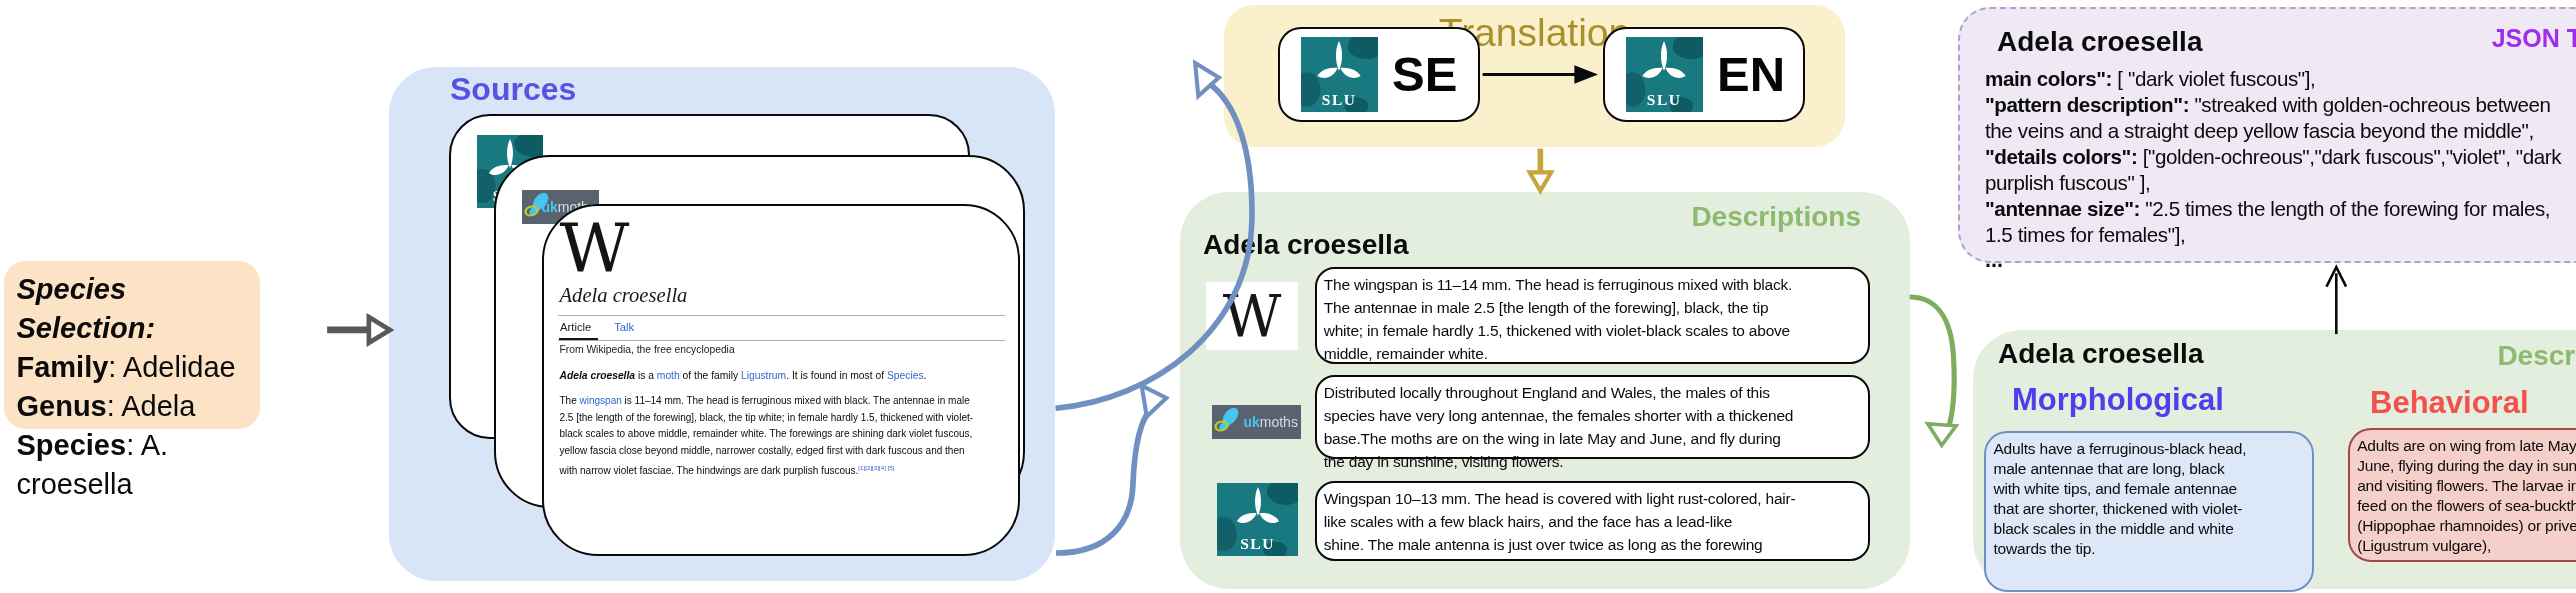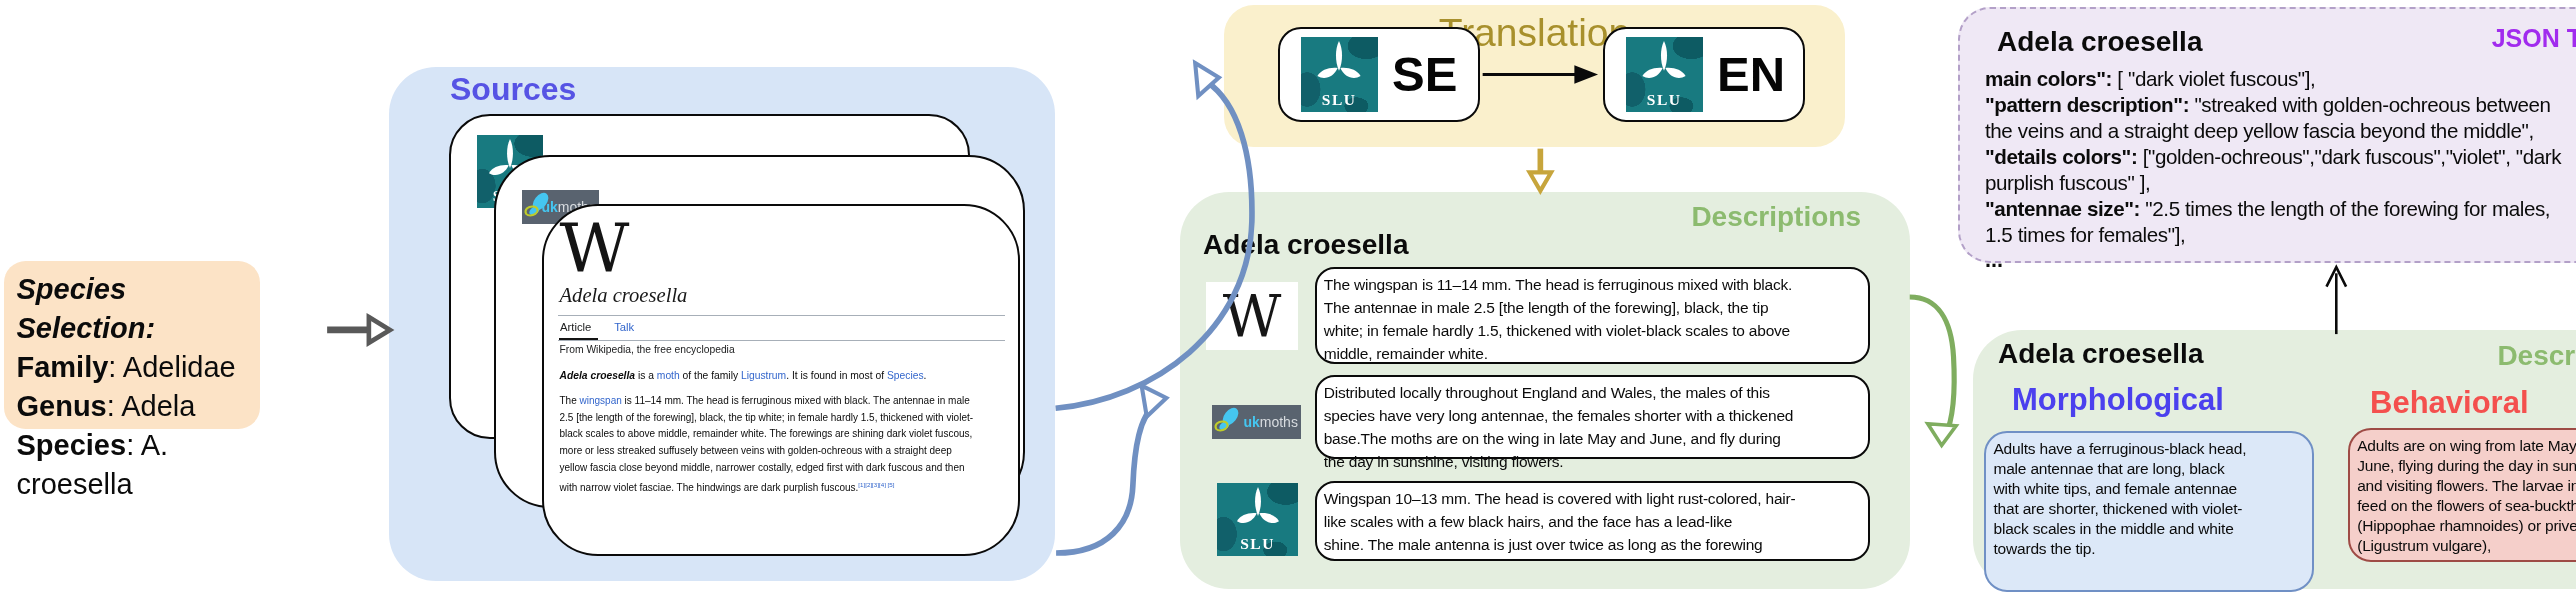--- a/index.html
+++ b/index.html
@@ -191,7 +191,6 @@
           <div class="rich-line"><span>The </span><span class="seg-link">wingspan</span><span> is 11–14 mm. The head is ferruginous mixed with black. The antennae in male</span></div>
           <div class="rich-line">2.5 [the length of the forewing], black, the tip white; in female hardly 1.5, thickened with violet-</div>
           <div class="rich-line">black scales to above middle, remainder white. The forewings are shining dark violet fuscous,</div>
-          <div class="rich-line">more or less streaked suffusely between veins with golden-ochreous with a straight deep</div>
           <div class="rich-line">yellow fascia close beyond middle, narrower costally, edged first with dark fuscous and then</div>
           <div class="rich-line"><span>with narrow violet fasciae. The hindwings are dark purplish fuscous.</span><span class="seg-sup">[1][2][3][4] [5]</span></div>
         </div>

